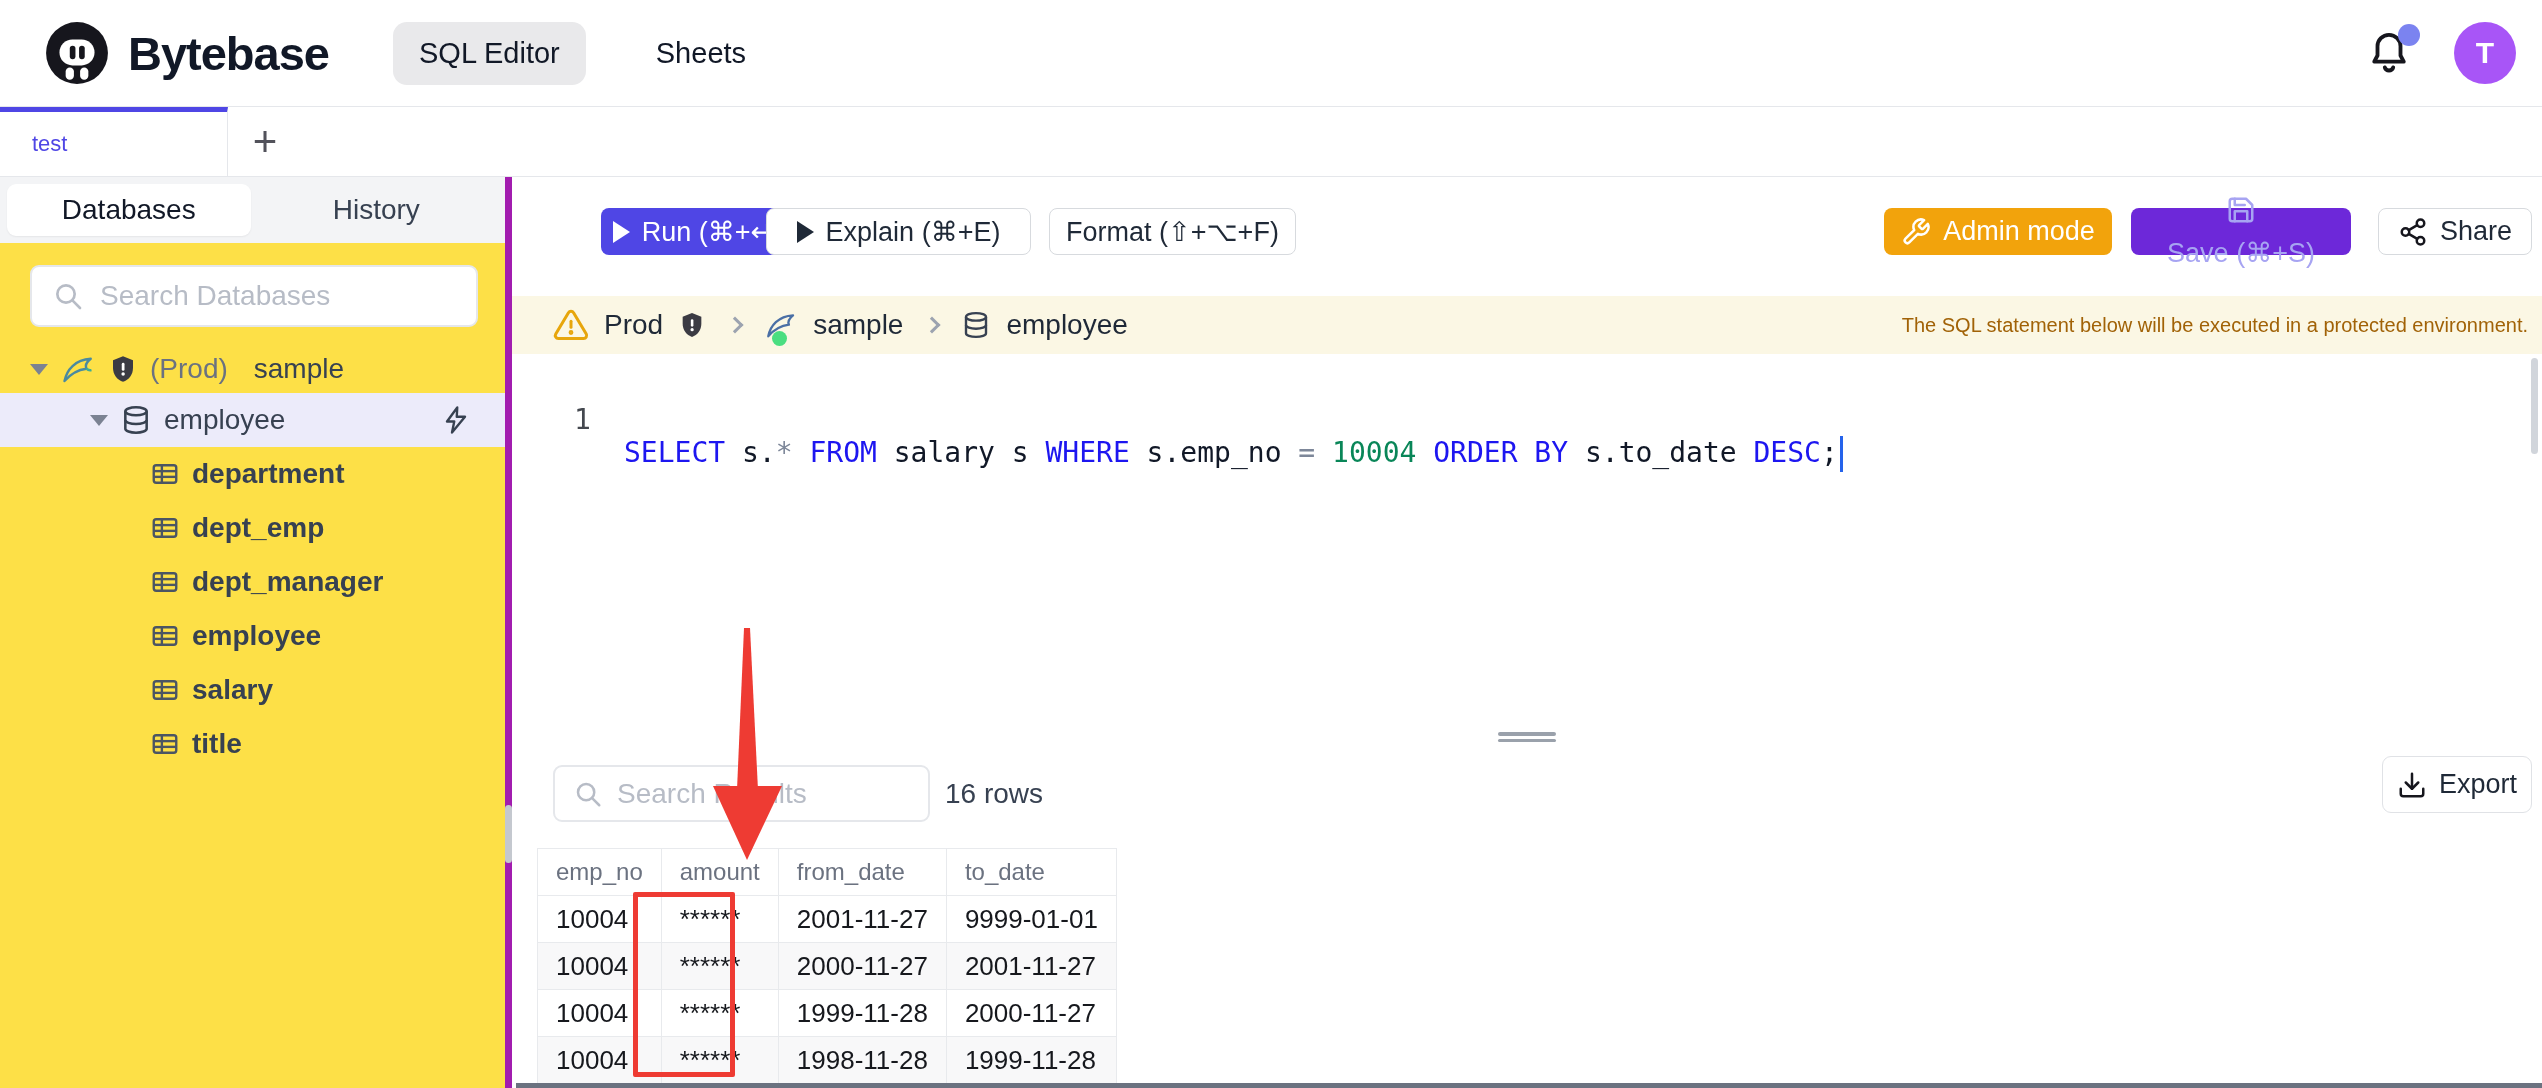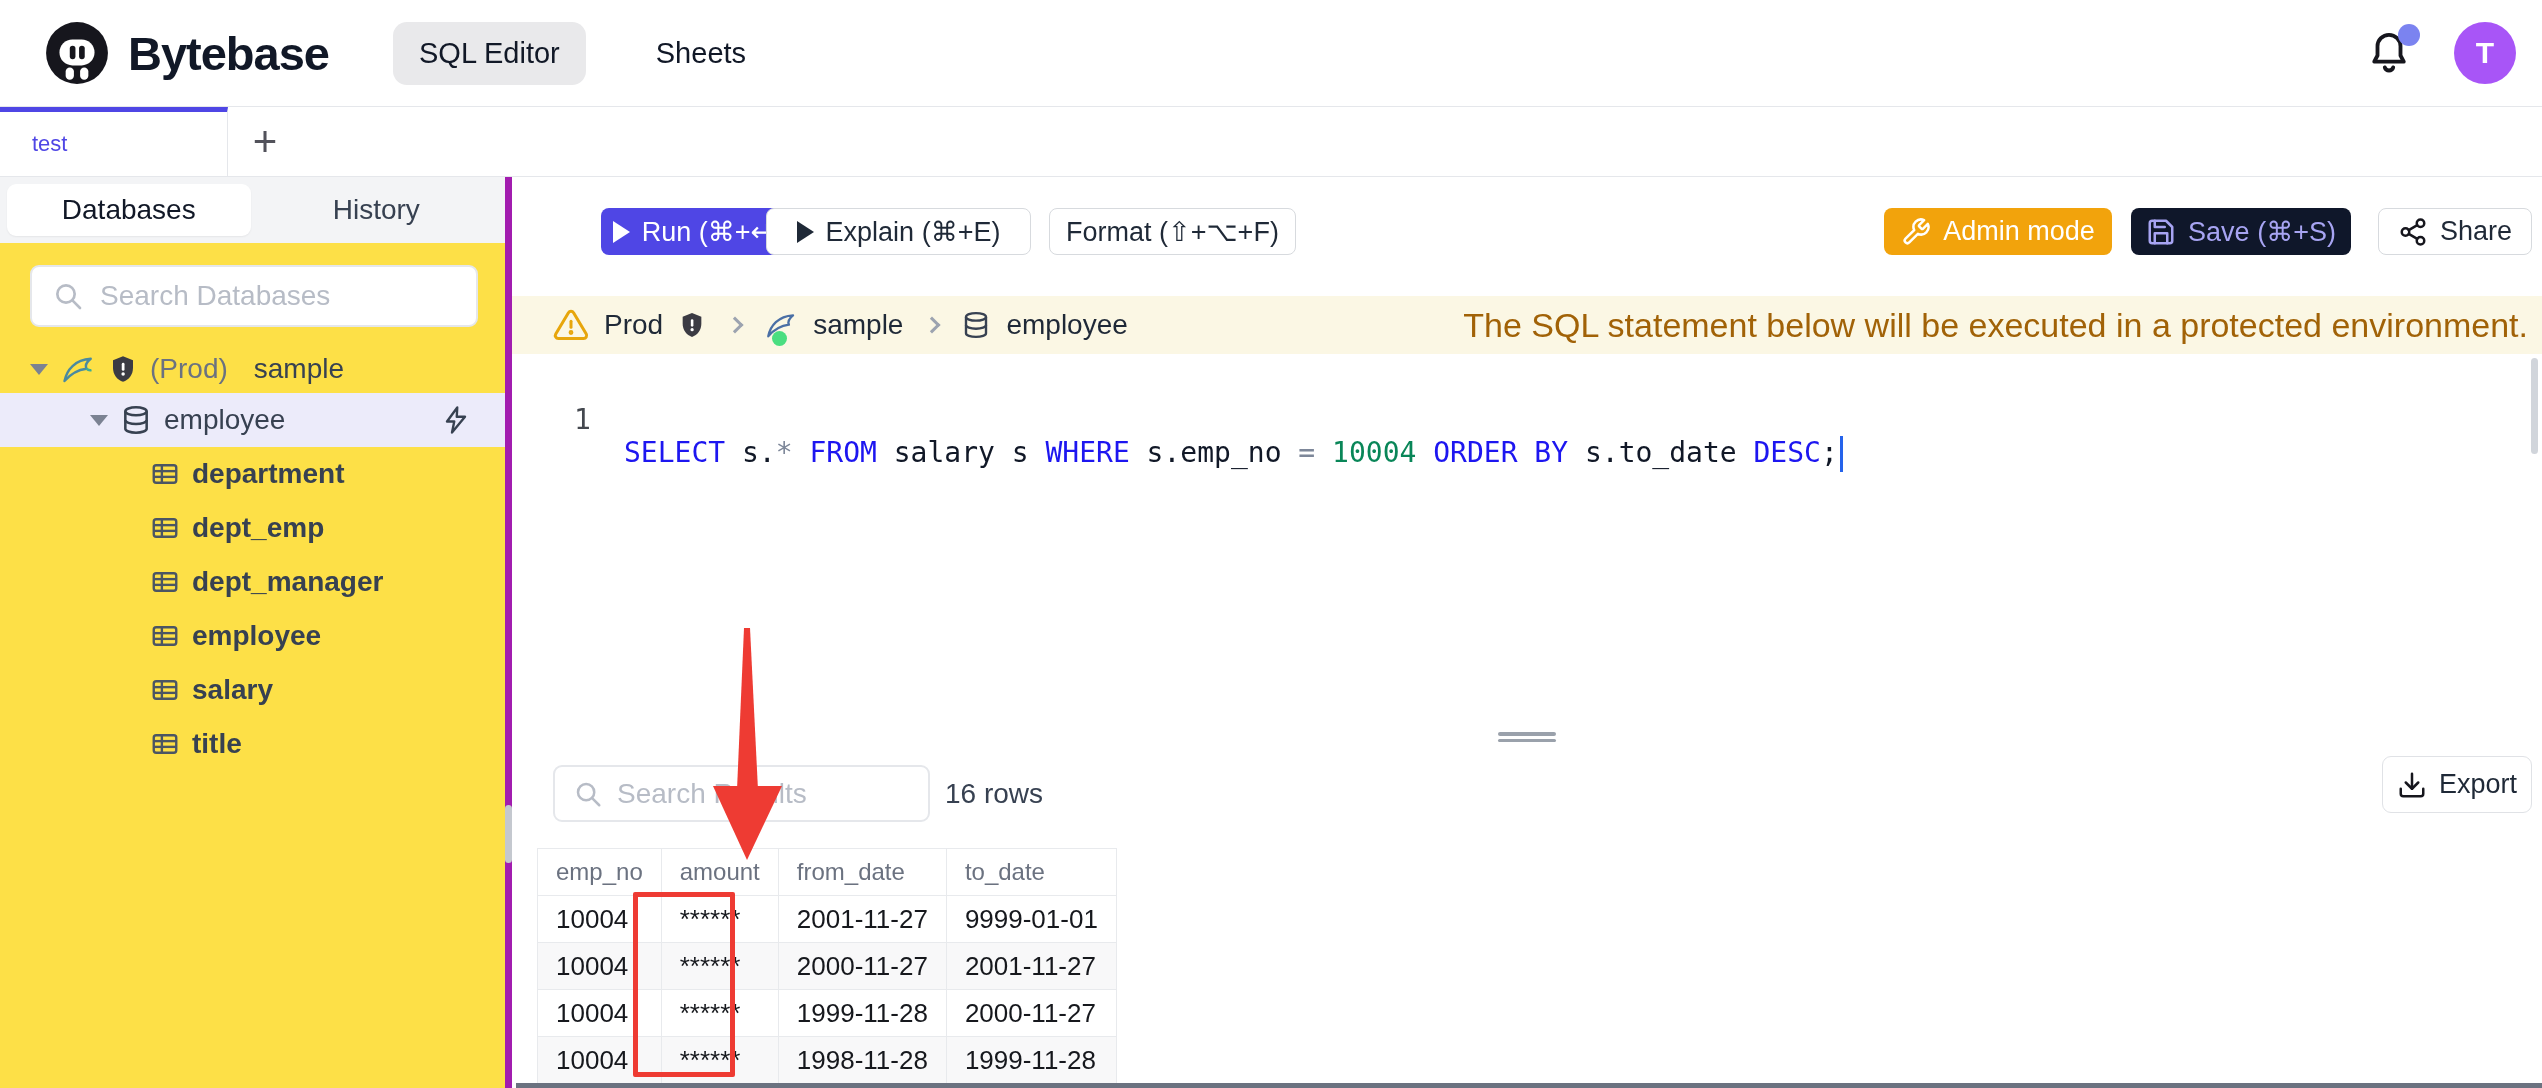--- a/index.html
+++ b/index.html
@@ -69,7 +69,7 @@
   .btn.primary { background:var(--accent,#4f46e5); color:#fff; }
   .btn.ghost { background:#fff; border-color:#d7dade; color:#1f2937; }
   .btn.admin { background:var(--admin_orange,#f2a30c); color:#fff; font-weight:500; }
-  .btn.save { background:#0f172a; color:#a7a4f2; }
+  .btn.save { background:#6d28d9; color:#a7a4f2;flex-direction:column; }
   .btn-run { left:41px; width:193px;margin-left:48px; }
   .btn-explain { left:254px; width:265px; }
   .btn-format { left:537px; width:247px; }

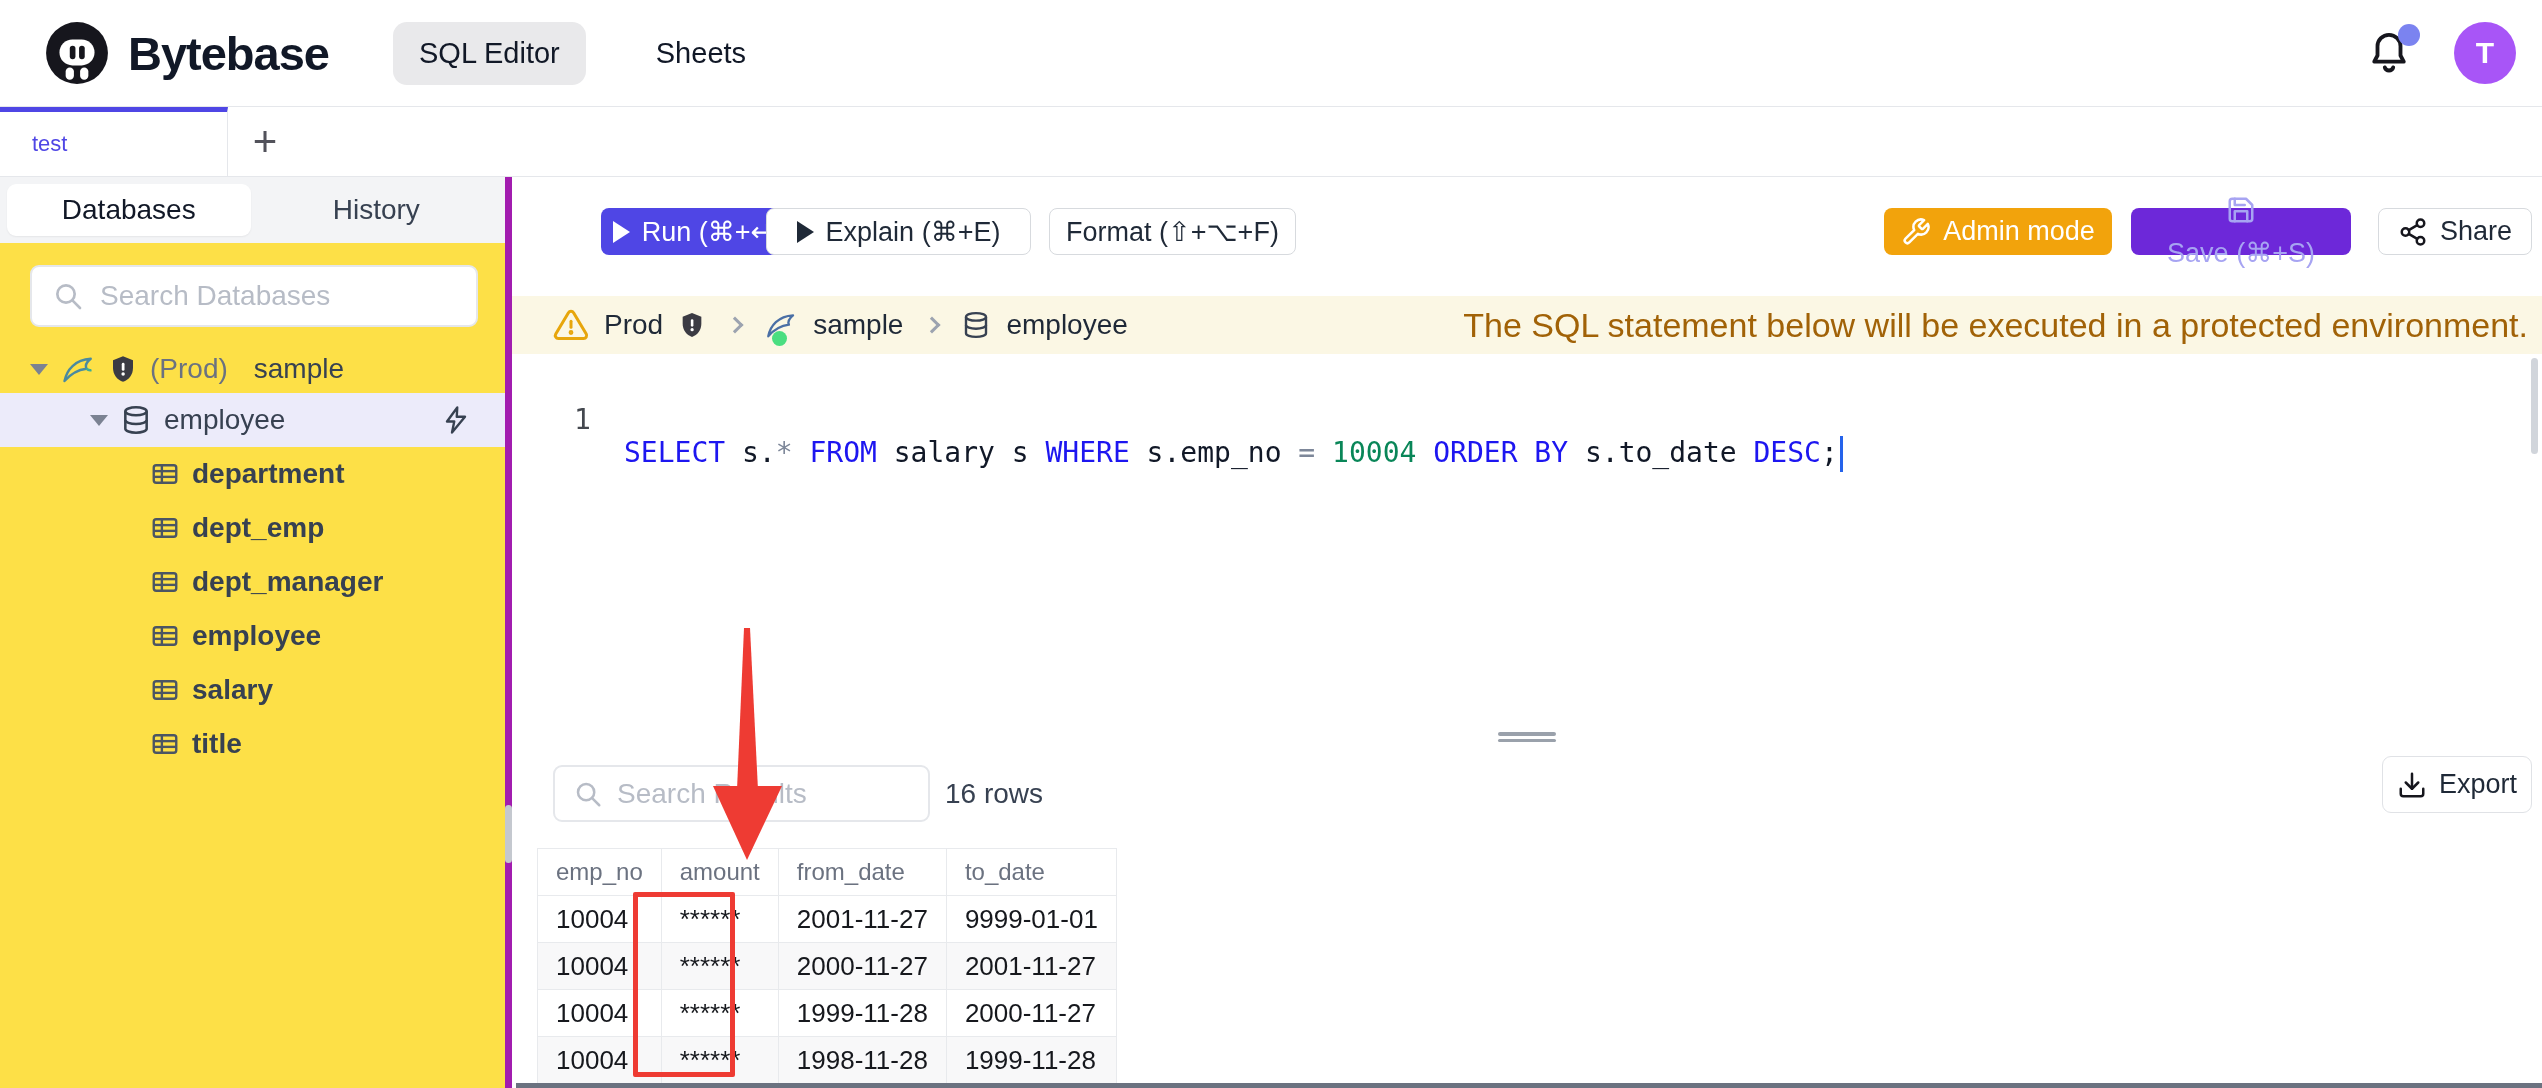--- a/index.html
+++ b/index.html
@@ -85,7 +85,7 @@
   .crumb-sep { width:12px; height:12px; border-top:3px solid #9ca3af; border-right:3px solid #9ca3af;
                transform:rotate(45deg); margin:0 8px; }
   .banner-msg { position:absolute; right:14px; top:0; height:58px; display:flex; align-items:center;
-                color:var(--banner_text,#a16207); font-size:34px; }
+                color:var(--banner_text,#a16207); font-size:20px; }
   .dolphin-wrap { position:relative; width:34px; height:34px; }
   .green-dot { position:absolute; left:8px; bottom:-4px; width:15px; height:15px; border-radius:50%;
                background:#4ade80; }

